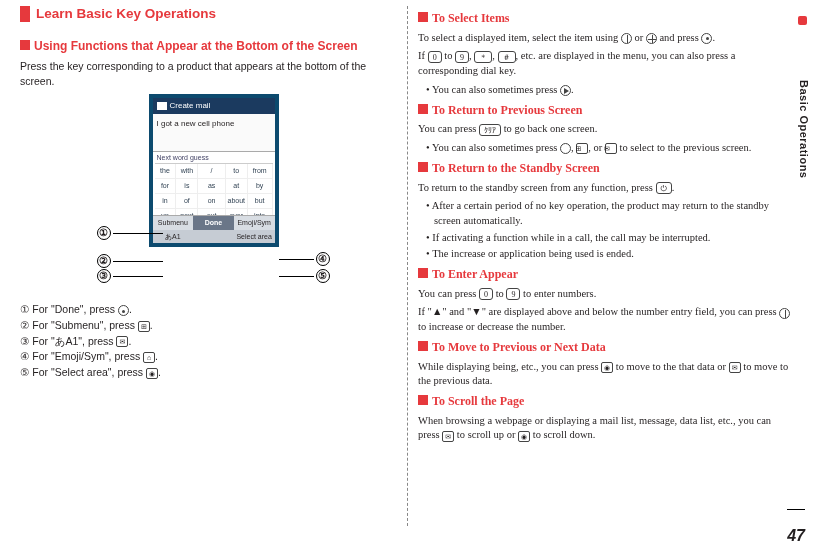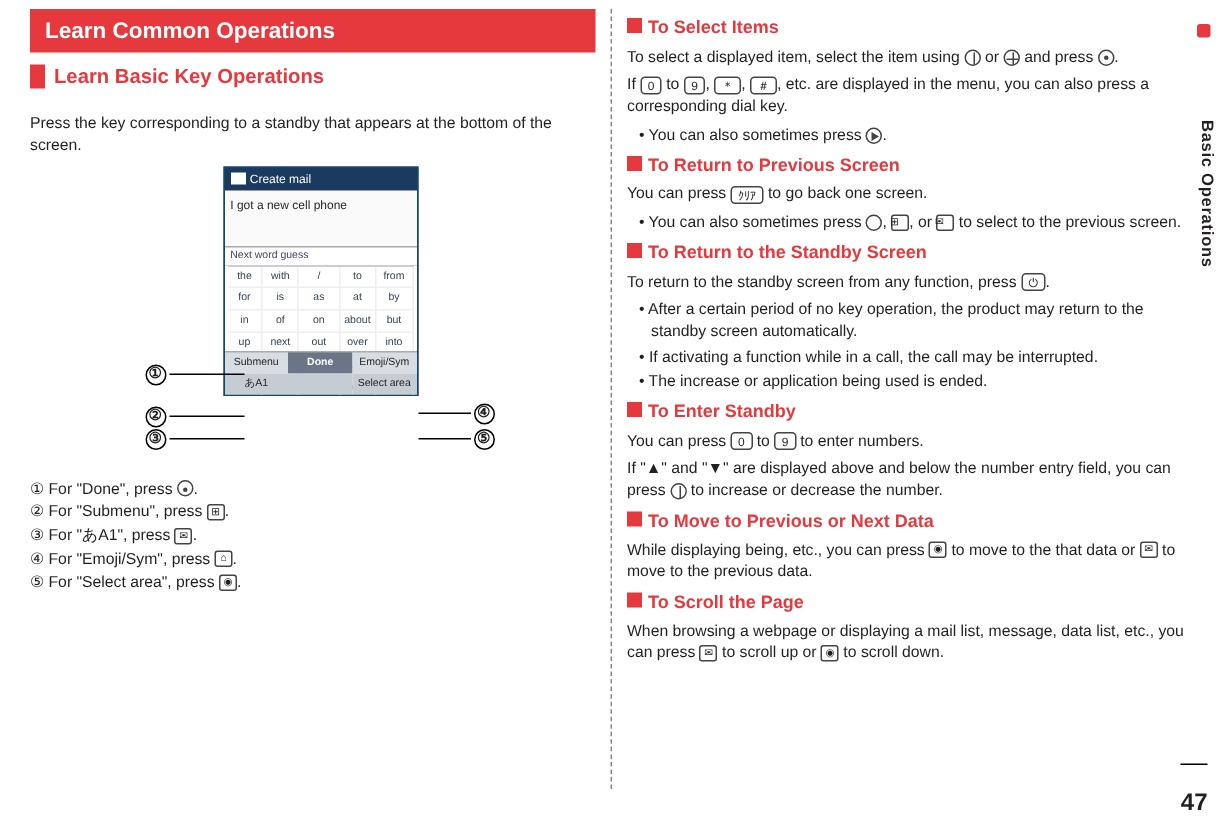--- a/index.html
+++ b/index.html
@@ -259,7 +259,6 @@
 <div class="page">
 
   <div class="col left-col">
-    <div class="chapter-bar">Learn Common Operations</div>
     <div class="section-l1">Learn Basic Key Operations</div>
 
     <div class="body-text">Press the key corresponding to a standby that appears at the bottom of the screen.</div>

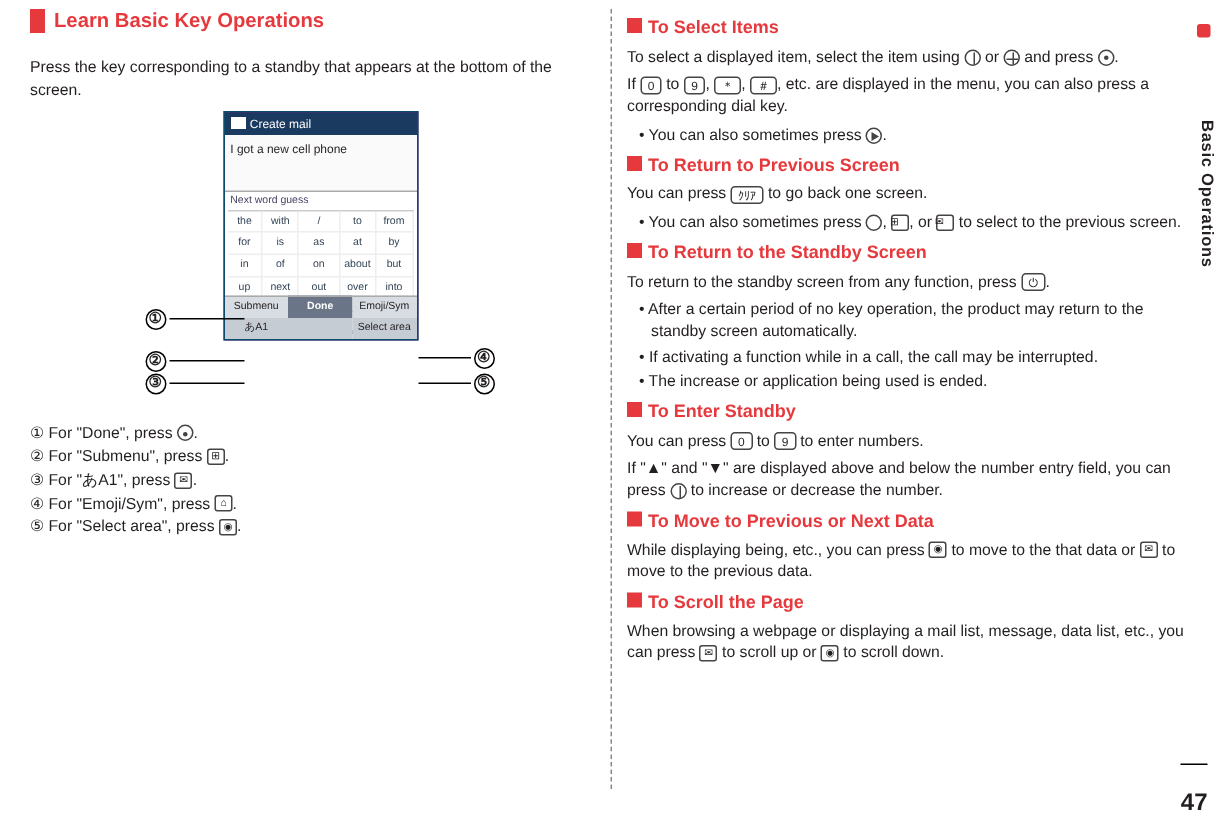--- a/index.html
+++ b/index.html
@@ -23,7 +23,7 @@
     padding: 6px 20px 0 20px;
   }
   .left-col { padding-right: 10px; }
-  .right-col { padding-left: 10px; }
+  .right-col { padding-left: 10px; font-family: Liberation Serif, serif; }
 
   .divider-vert {
     width: 0;

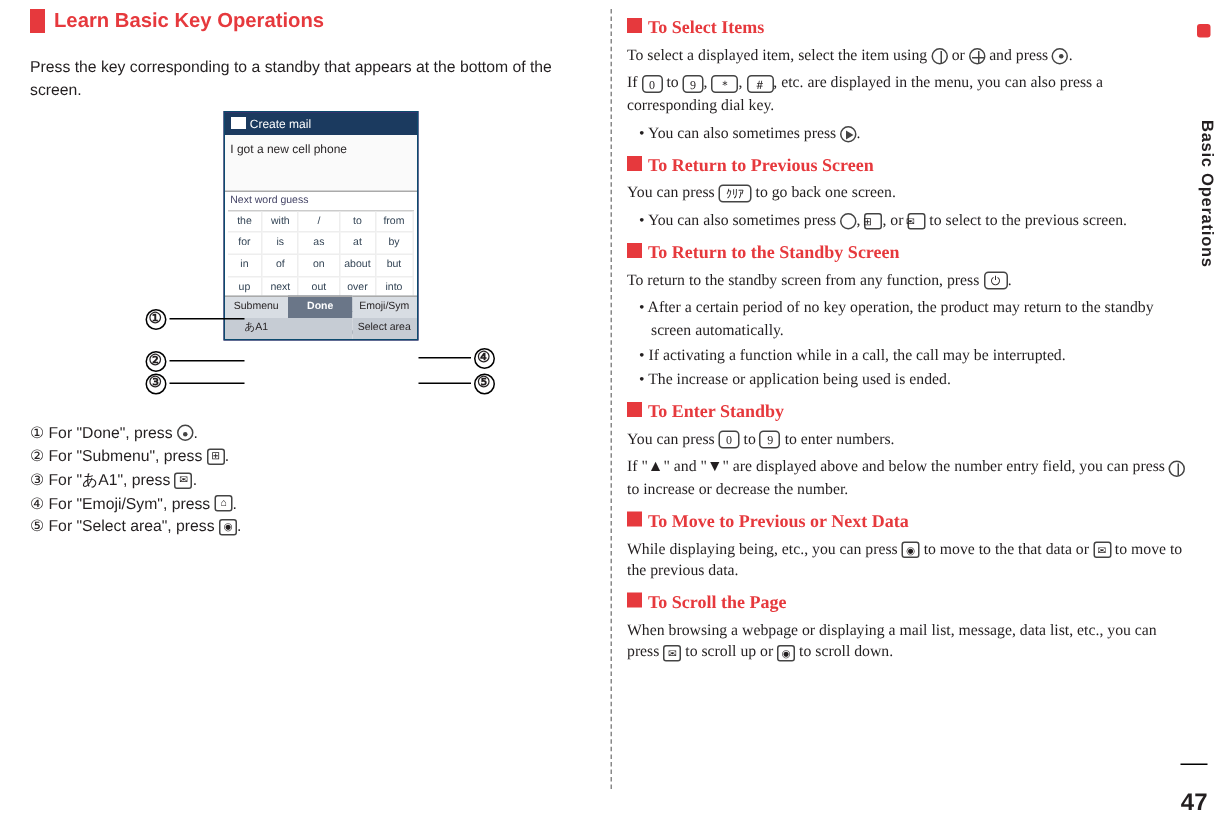--- a/index.html
+++ b/index.html
@@ -261,6 +261,10 @@
   <div class="col left-col">
     <div class="section-l1">Learn Basic Key Operations</div>
 
+    <div class="section-l2">
+      <span class="sqmark"></span>
+      <span>Using Functions that Appear at the Bottom of the Screen</span>
+    </div>
     <div class="body-text">Press the key corresponding to a standby that appears at the bottom of the screen.</div>
 
     

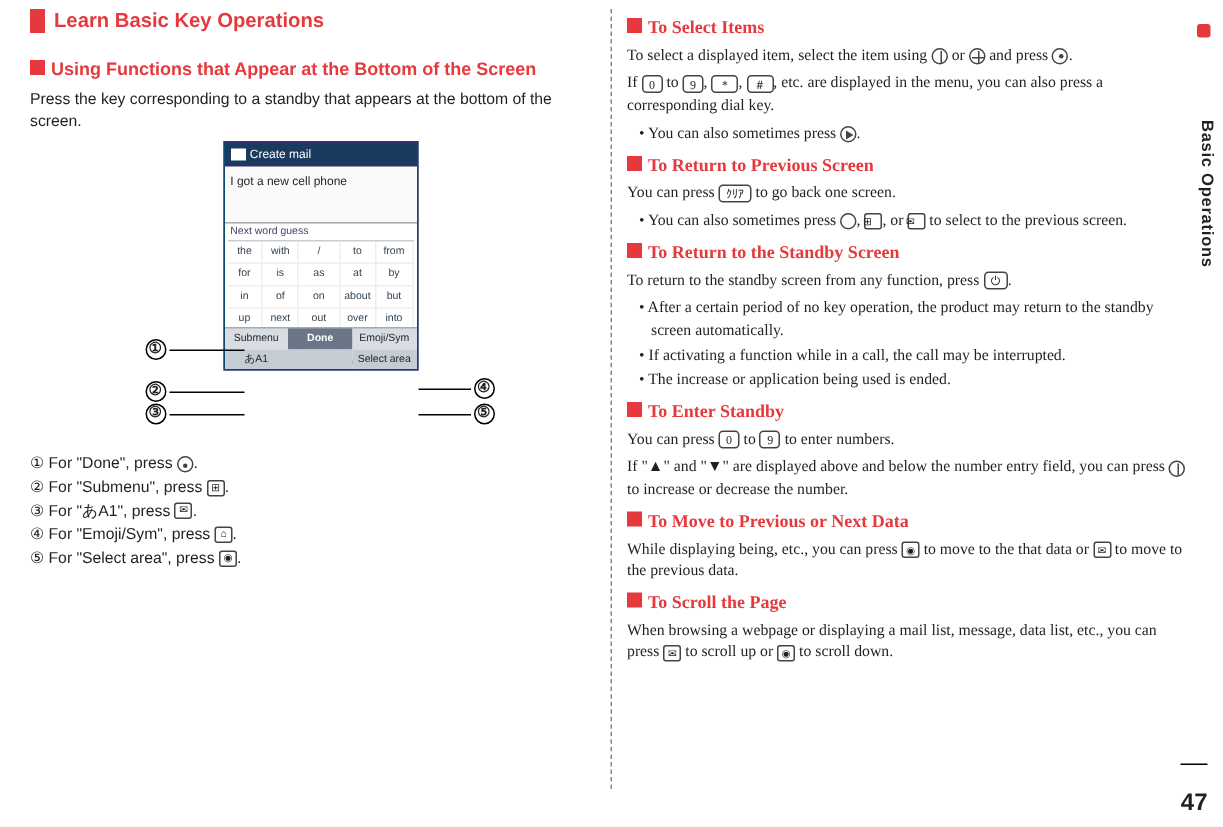--- a/index.html
+++ b/index.html
@@ -265,7 +265,7 @@
       <span class="sqmark"></span>
       <span>Using Functions that Appear at the Bottom of the Screen</span>
     </div>
-    <div class="body-text">Press the key corresponding to a standby that appears at the bottom of the screen.</div>
+    <div class="body-text">Press the key corresponding to a product that appears at the bottom of the screen.</div>
 
     
     <div class="figure-area">

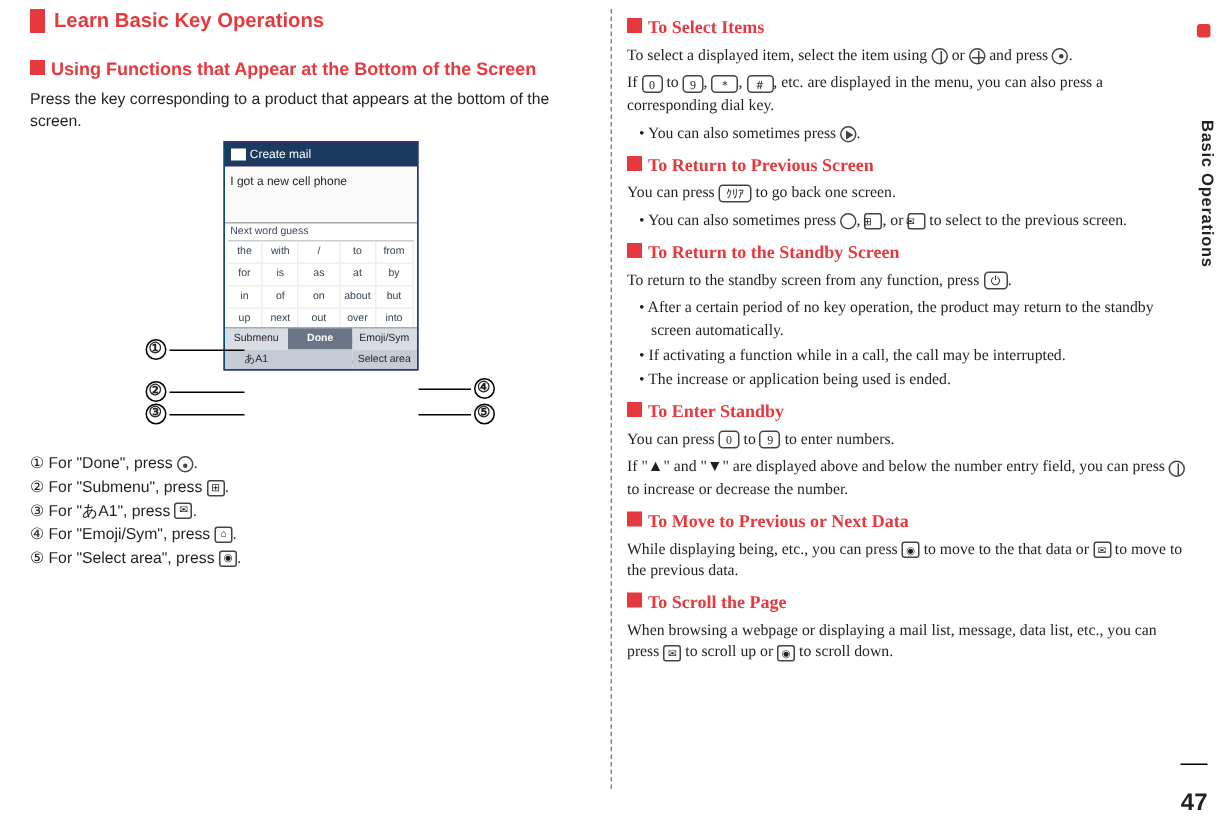--- a/index.html
+++ b/index.html
@@ -87,8 +87,8 @@
     top: 0;
     width: 130px;
     height: 153px;
-    border: 1px solid #0c4a6e;
-    background: #701a75;
+    border: 4px solid #0c4a6e;
+    background: #0f172a;
     font-size: 8px;
     overflow: hidden;
   }

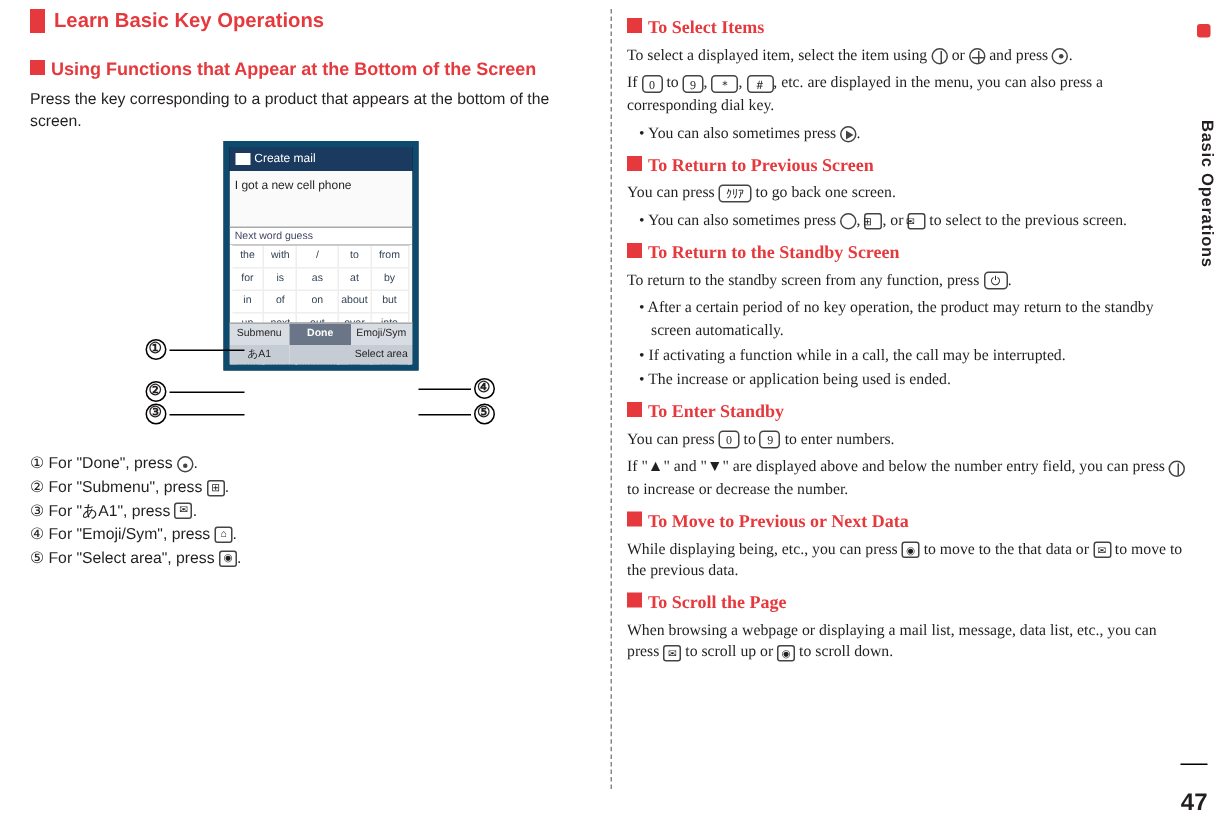--- a/index.html
+++ b/index.html
@@ -394,7 +394,7 @@
 
     <div class="section-l2">
         <span class="sqmark"></span>
-        <span>To Enter Standby</span>
+        <span>To Enter Appear</span>
       </div>
     <div class="body-text">
       <span>You can press </span><span class="key">0</span><span> to </span><span class="key">9</span><span> to enter numbers.</span>

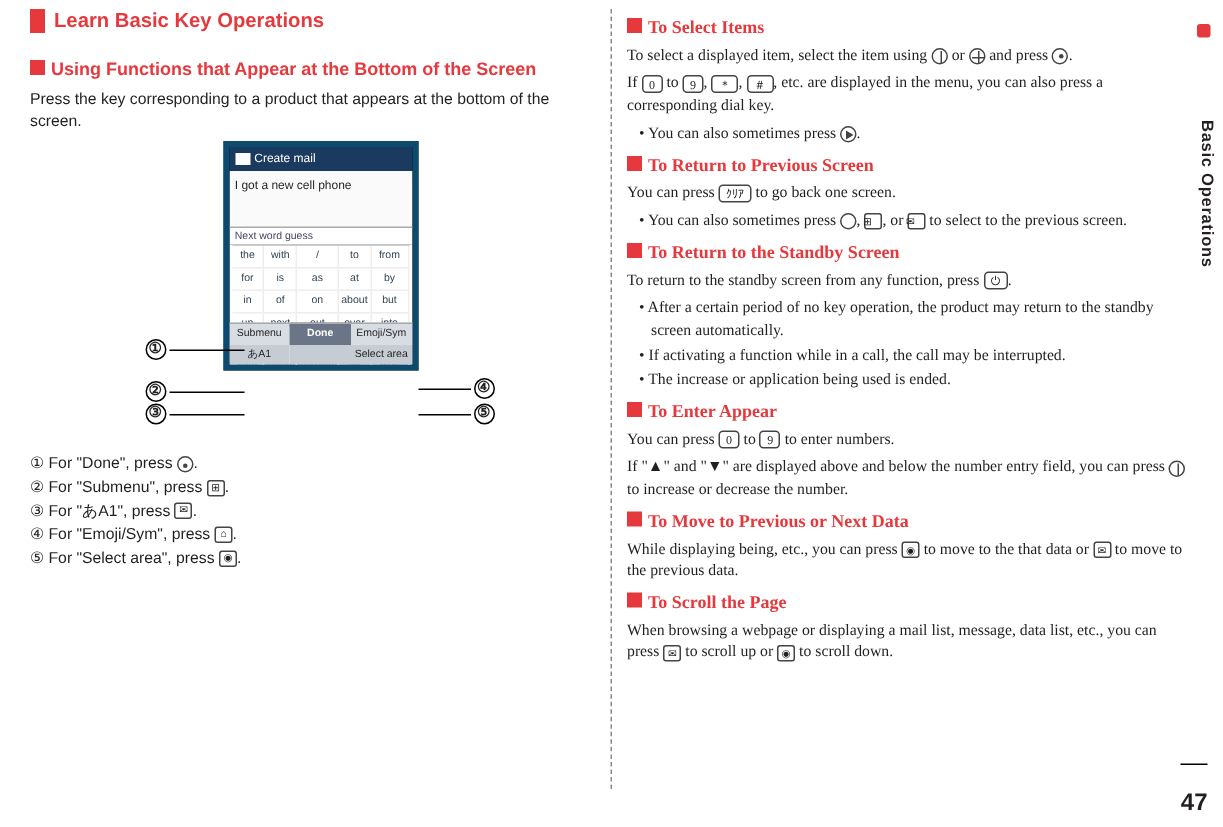--- a/index.html
+++ b/index.html
@@ -251,6 +251,7 @@
     font-size: 16px;
     border-top:1.5px solid #000;
     padding-top:15px;
+    font-style:italic;
   }
 </style>
 </head>

